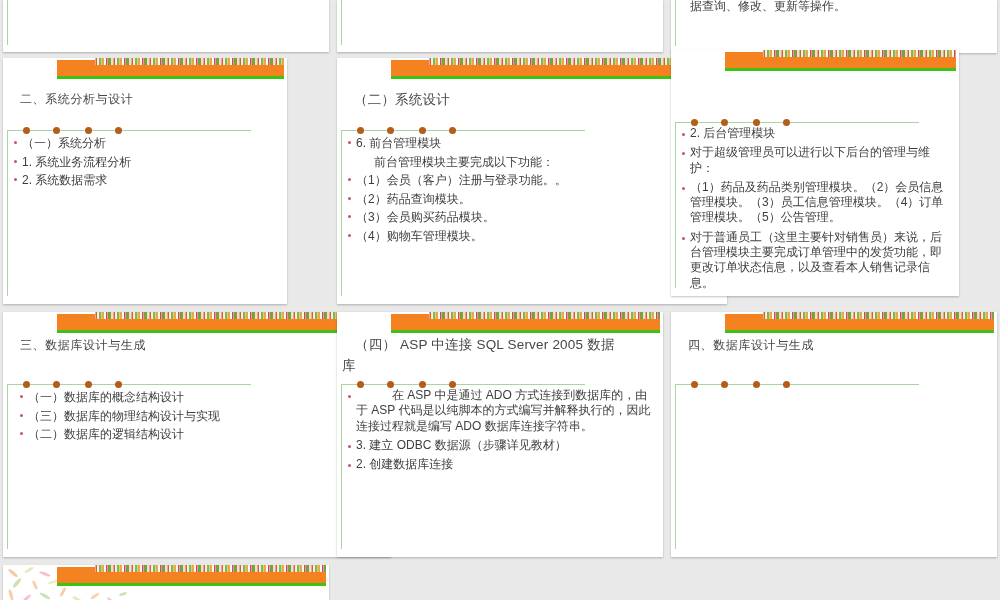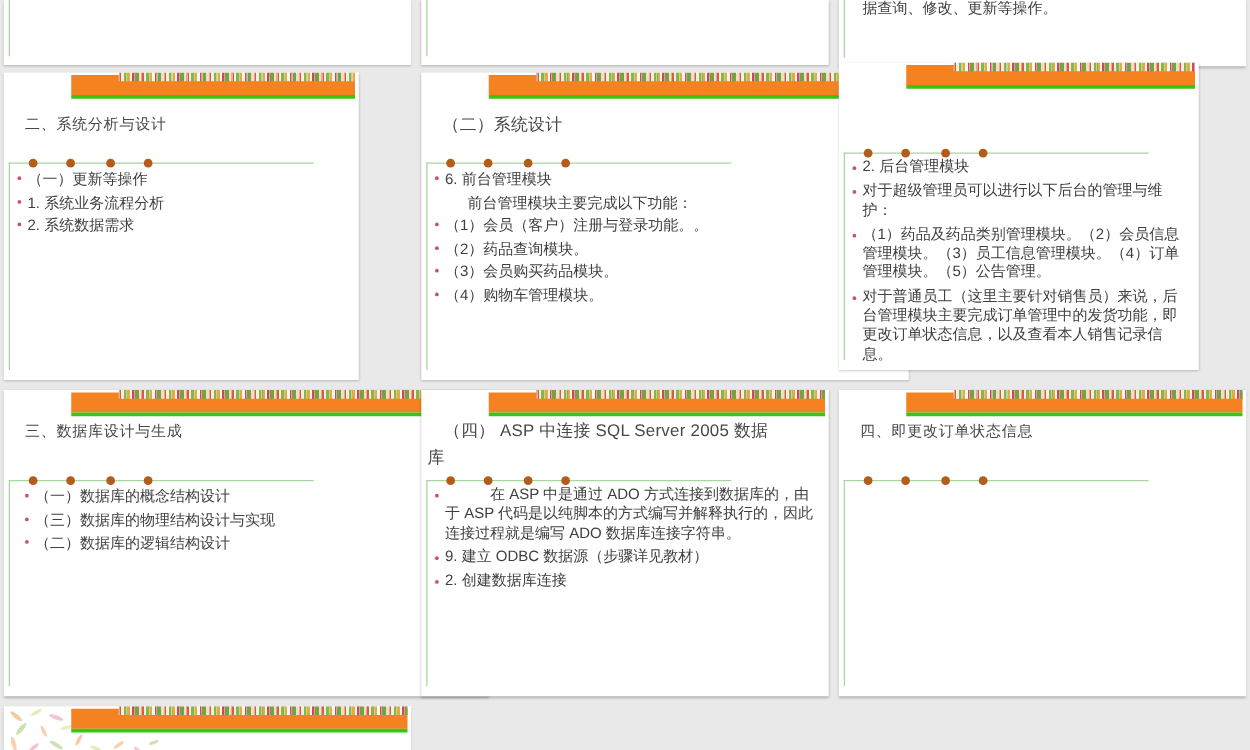--- a/index.html
+++ b/index.html
@@ -94,7 +94,7 @@
         <span class="fdot" style="left: 112px;"></span>
       </div>
     <div class="content">
-        <div class="item b">（一）更新等操作</div>
+        <div class="item b">（一）系统分析</div>
         <div class="item b">1. 系统业务流程分析</div>
         <div class="item b">2. 系统数据需求</div>
       </div>

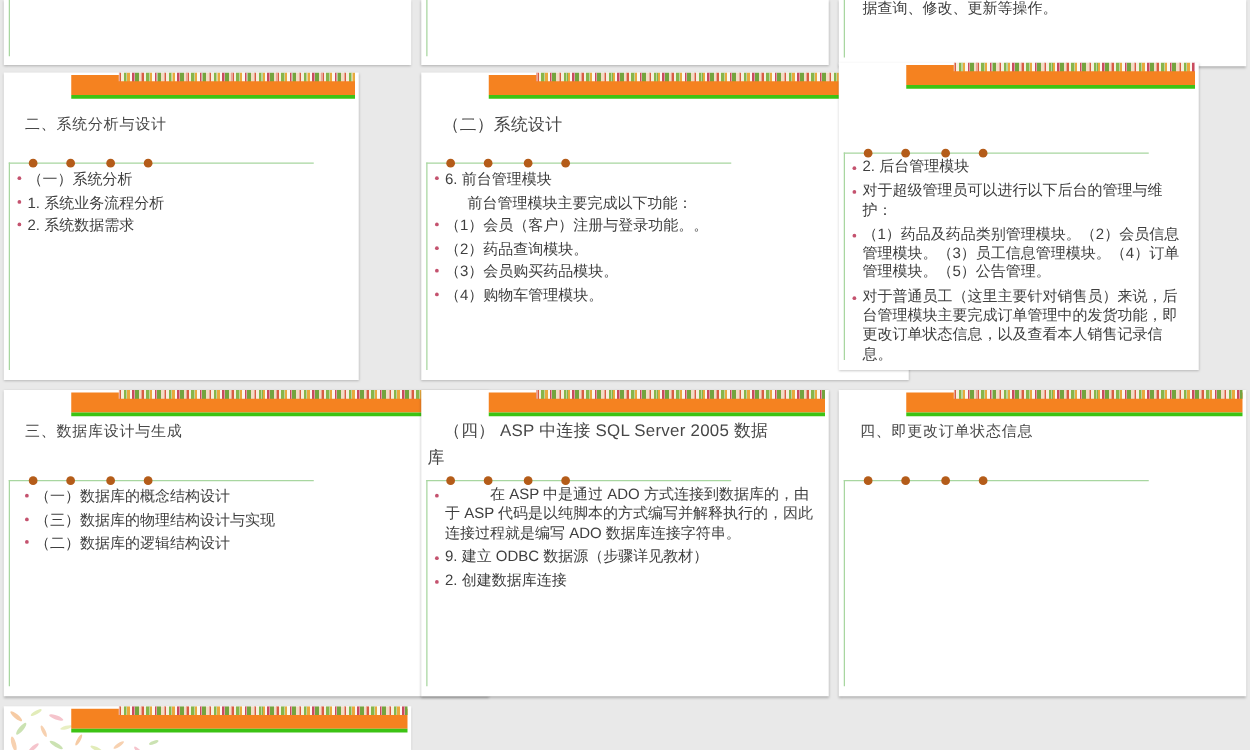--- a/index.html
+++ b/index.html
@@ -192,7 +192,7 @@
       <div class="floral"></div>
       <div class="bgreen"></div>
     </div>
-    <div class="title">四、即更改订单状态信息</div>
+    <div class="title">四、数据库设计与生成</div>
     <div class="frame">
       <div class="hline"></div>
         <div class="vline"></div>

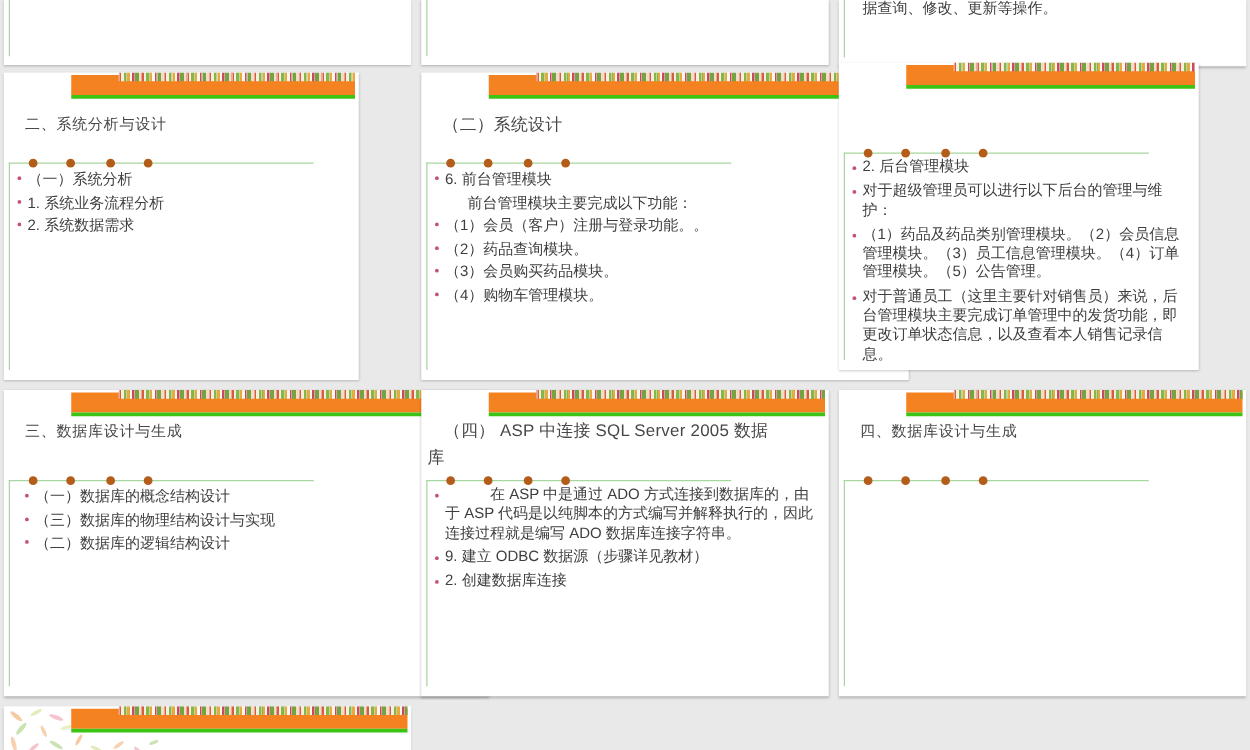--- a/index.html
+++ b/index.html
@@ -182,7 +182,7 @@
       </div>
     <div class="content">
         <div class="item b fi">在 ASP 中是通过 ADO 方式连接到数据库的，由于 ASP 代码是以纯脚本的方式编写并解释执行的，因此连接过程就是编写 ADO 数据库连接字符串。</div>
-        <div class="item b">9. 建立 ODBC 数据源（步骤详见教材）</div>
+        <div class="item b">3. 建立 ODBC 数据源（步骤详见教材）</div>
         <div class="item b">2. 创建数据库连接</div>
       </div>
   </div>

